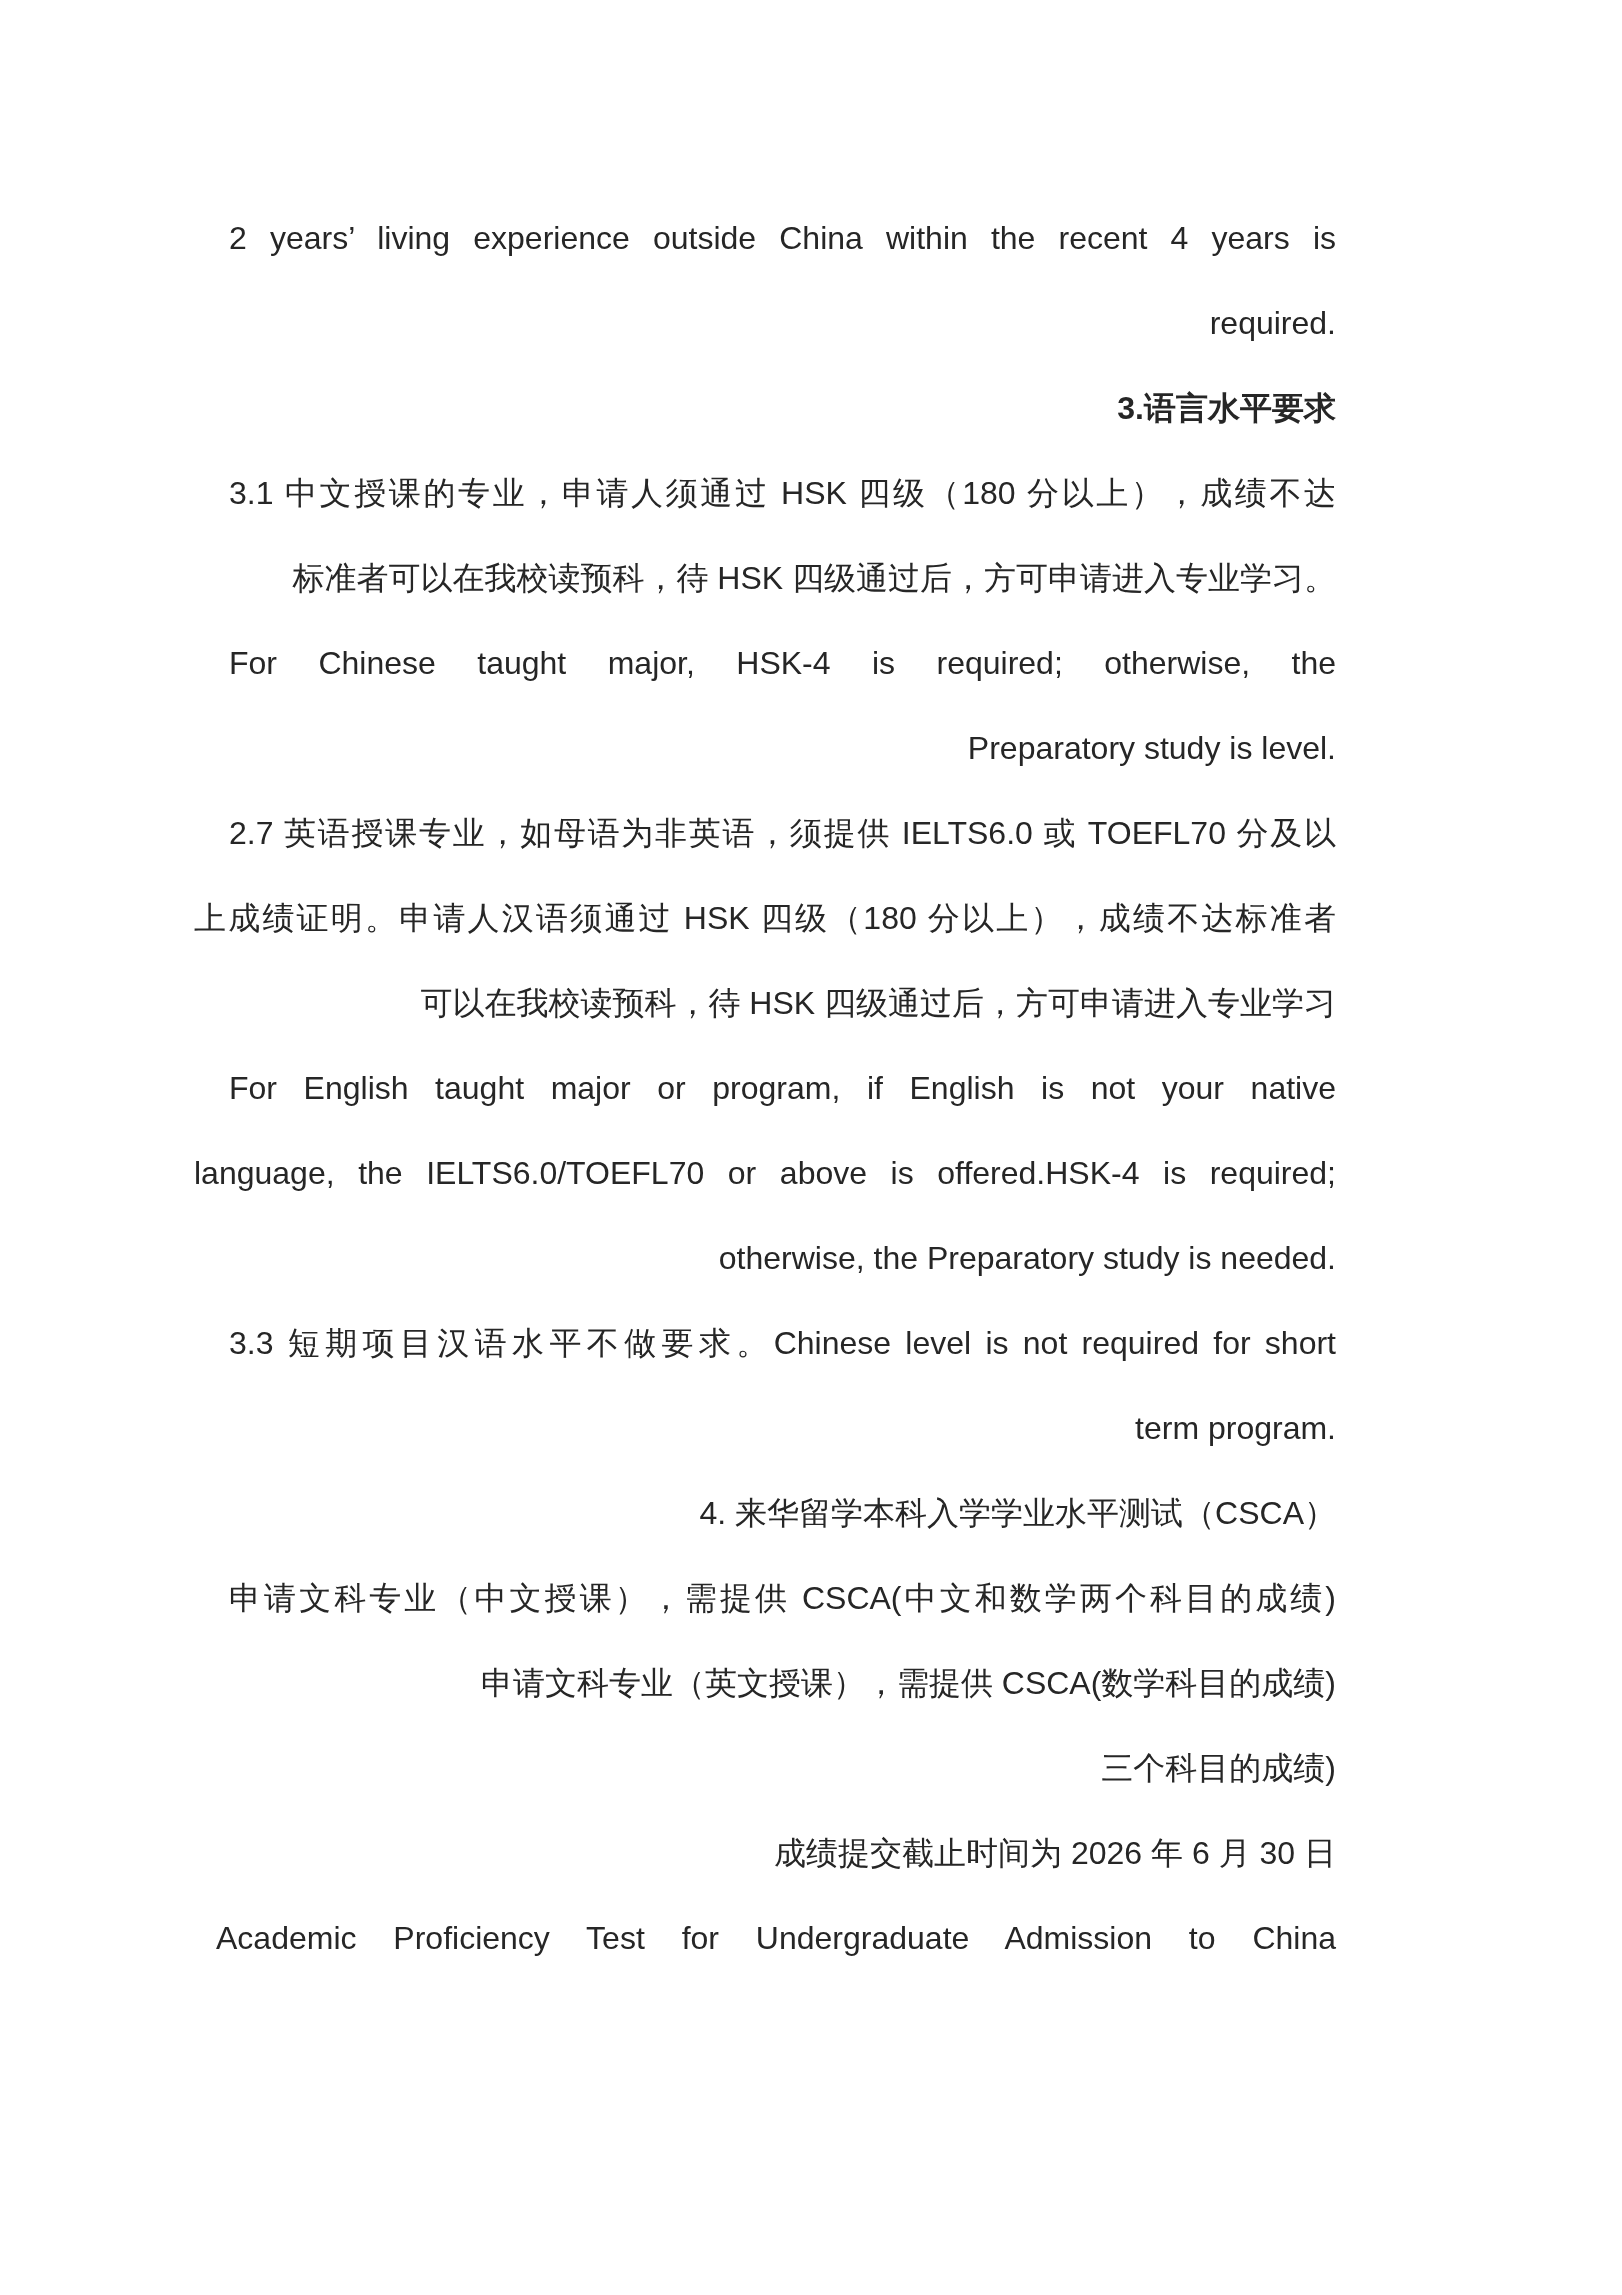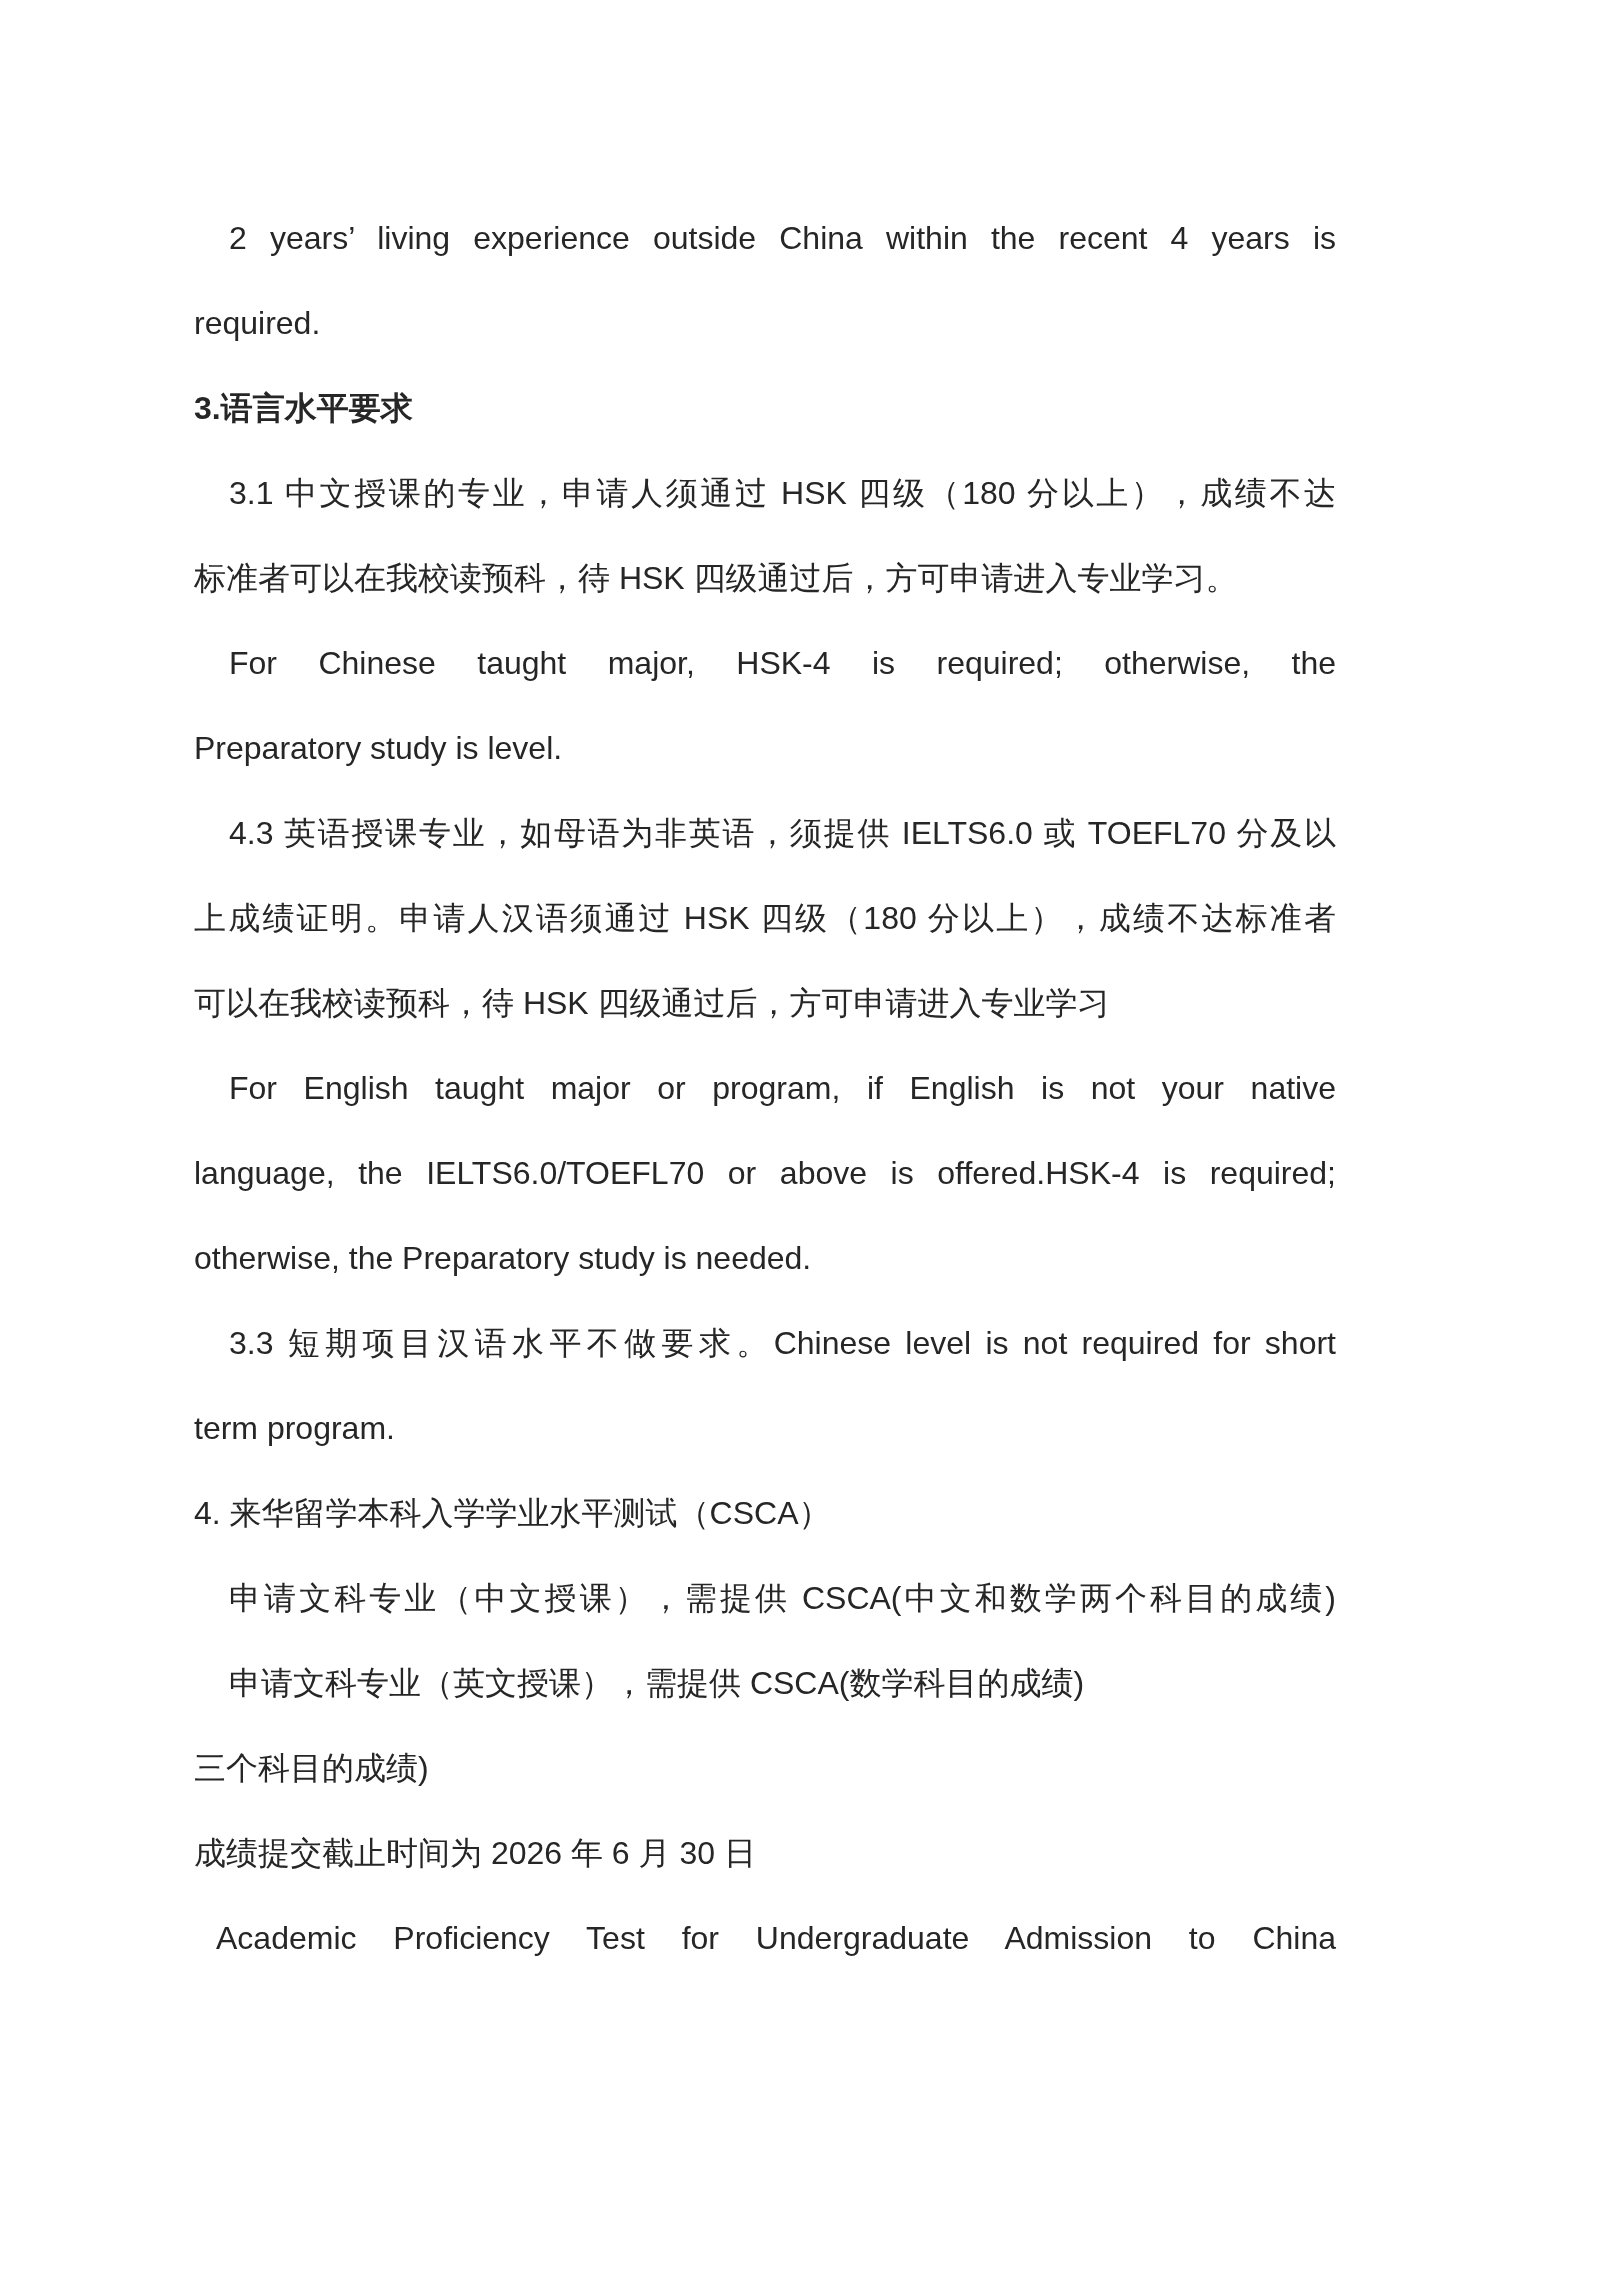--- a/index.html
+++ b/index.html
@@ -22,7 +22,7 @@
     height: 85px;
     line-height: 85px;
     font-size: 32px;
-    text-align: left;
+    text-align: right;
     white-space: normal;
   }
   

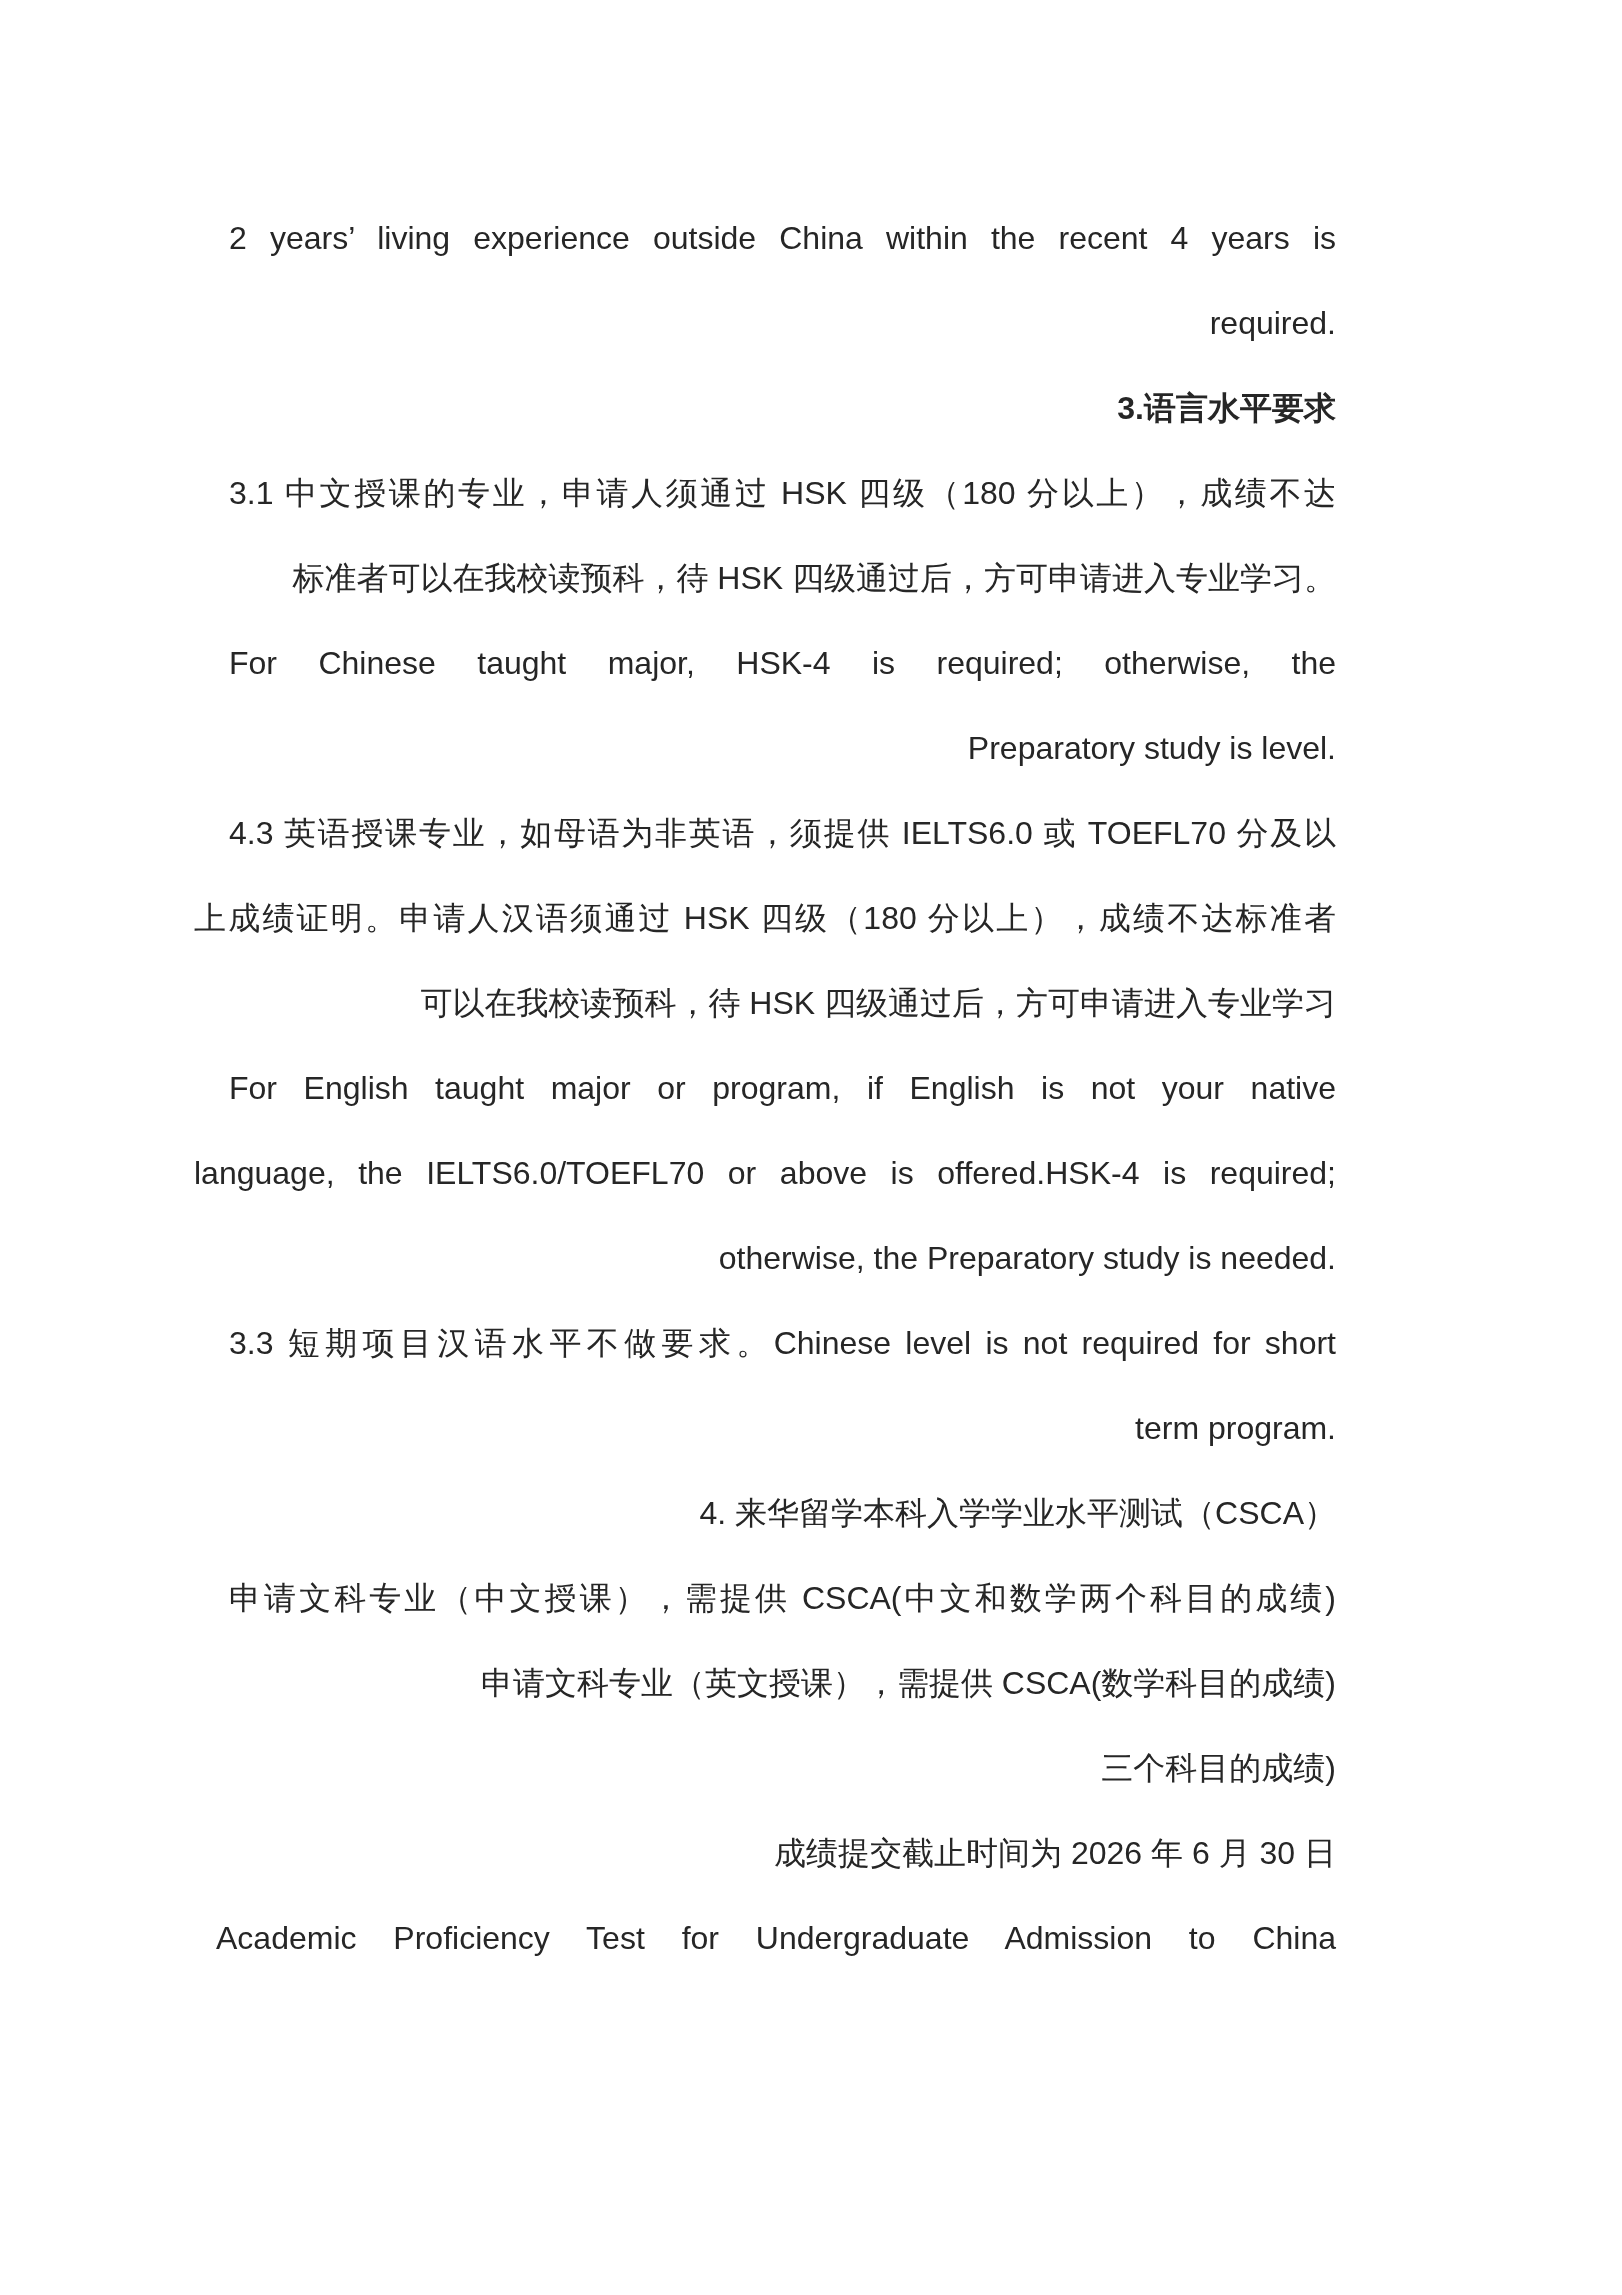--- a/index.html
+++ b/index.html
@@ -53,7 +53,7 @@
   <div class="line">标准者可以在我校读预科，待 HSK 四级通过后，方可申请进入专业学习。</div>
   <div class="line just ind">For Chinese taught major, HSK-4 is required; otherwise, the</div>
   <div class="line">Preparatory study is level.</div>
-  <div class="line just ind">4.3 英语授课专业，如母语为非英语，须提供 IELTS6.0 或 TOEFL70 分及以</div>
+  <div class="line just ind">2.7 英语授课专业，如母语为非英语，须提供 IELTS6.0 或 TOEFL70 分及以</div>
   <div class="line just">上成绩证明。申请人汉语须通过 HSK 四级（180 分以上），成绩不达标准者</div>
   <div class="line">可以在我校读预科，待 HSK 四级通过后，方可申请进入专业学习</div>
   <div class="line just ind">For English taught major or program, if English is not your native</div>

